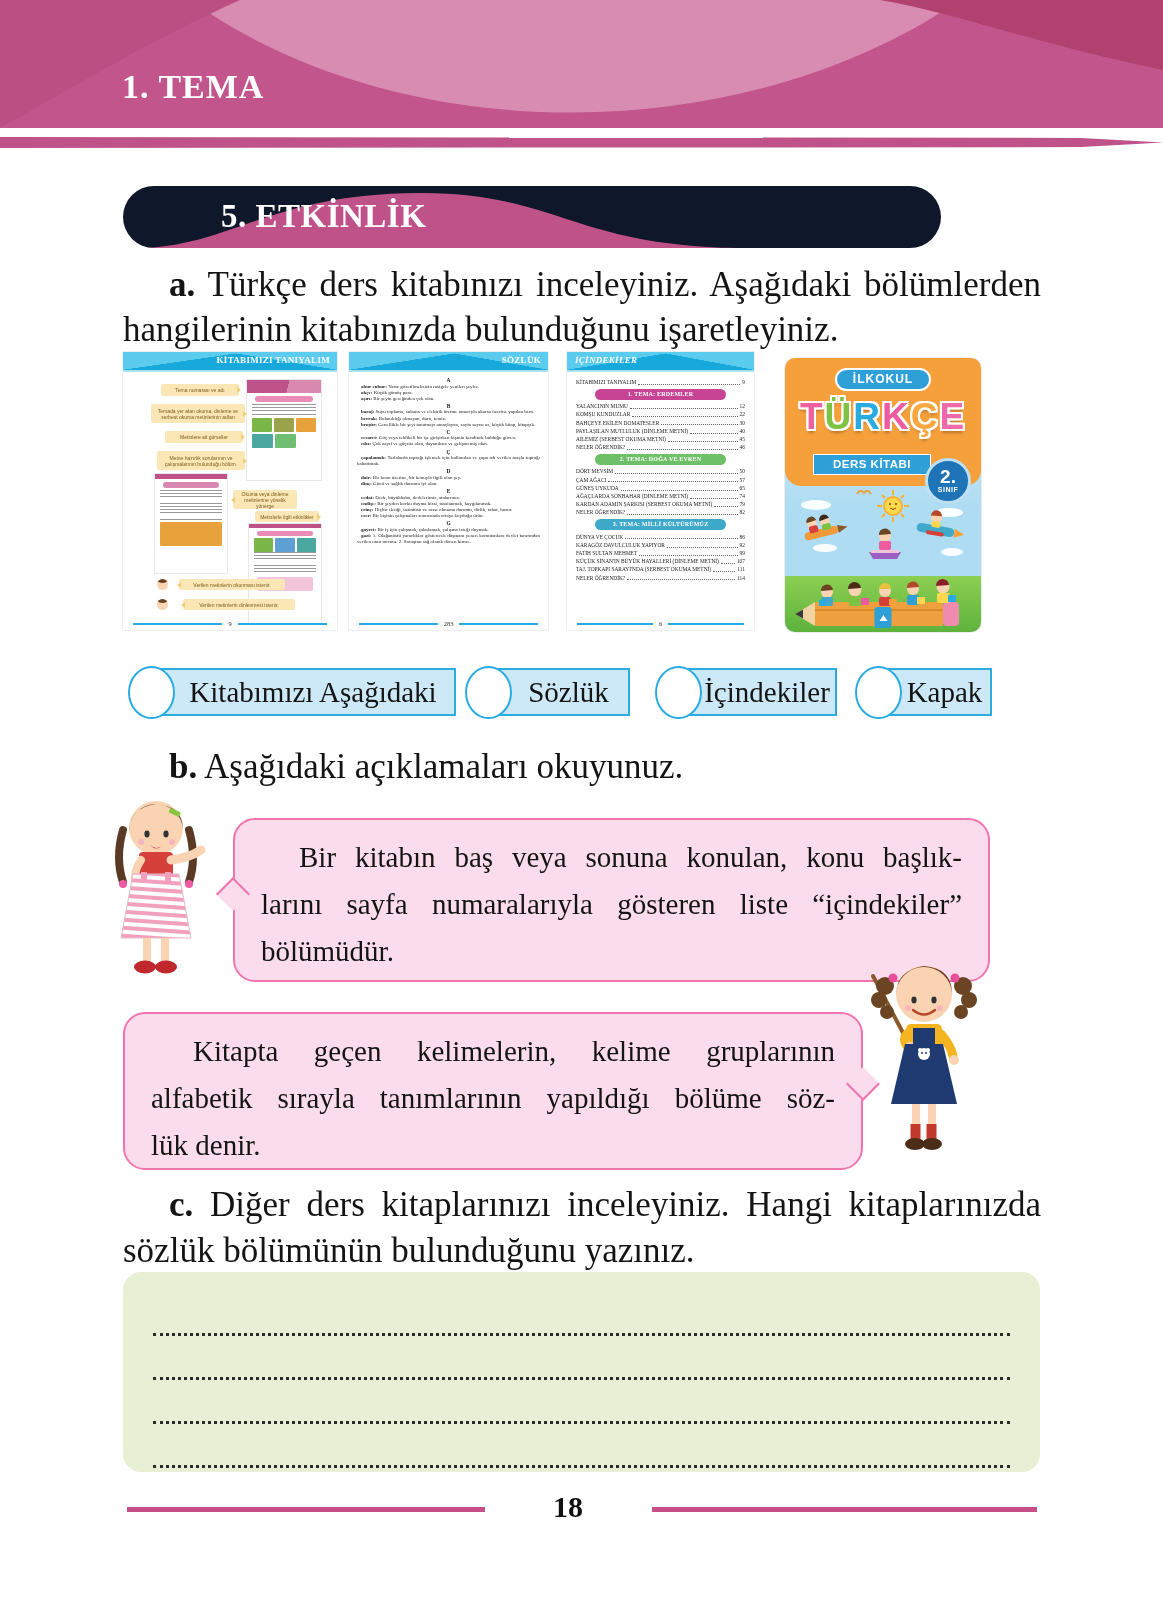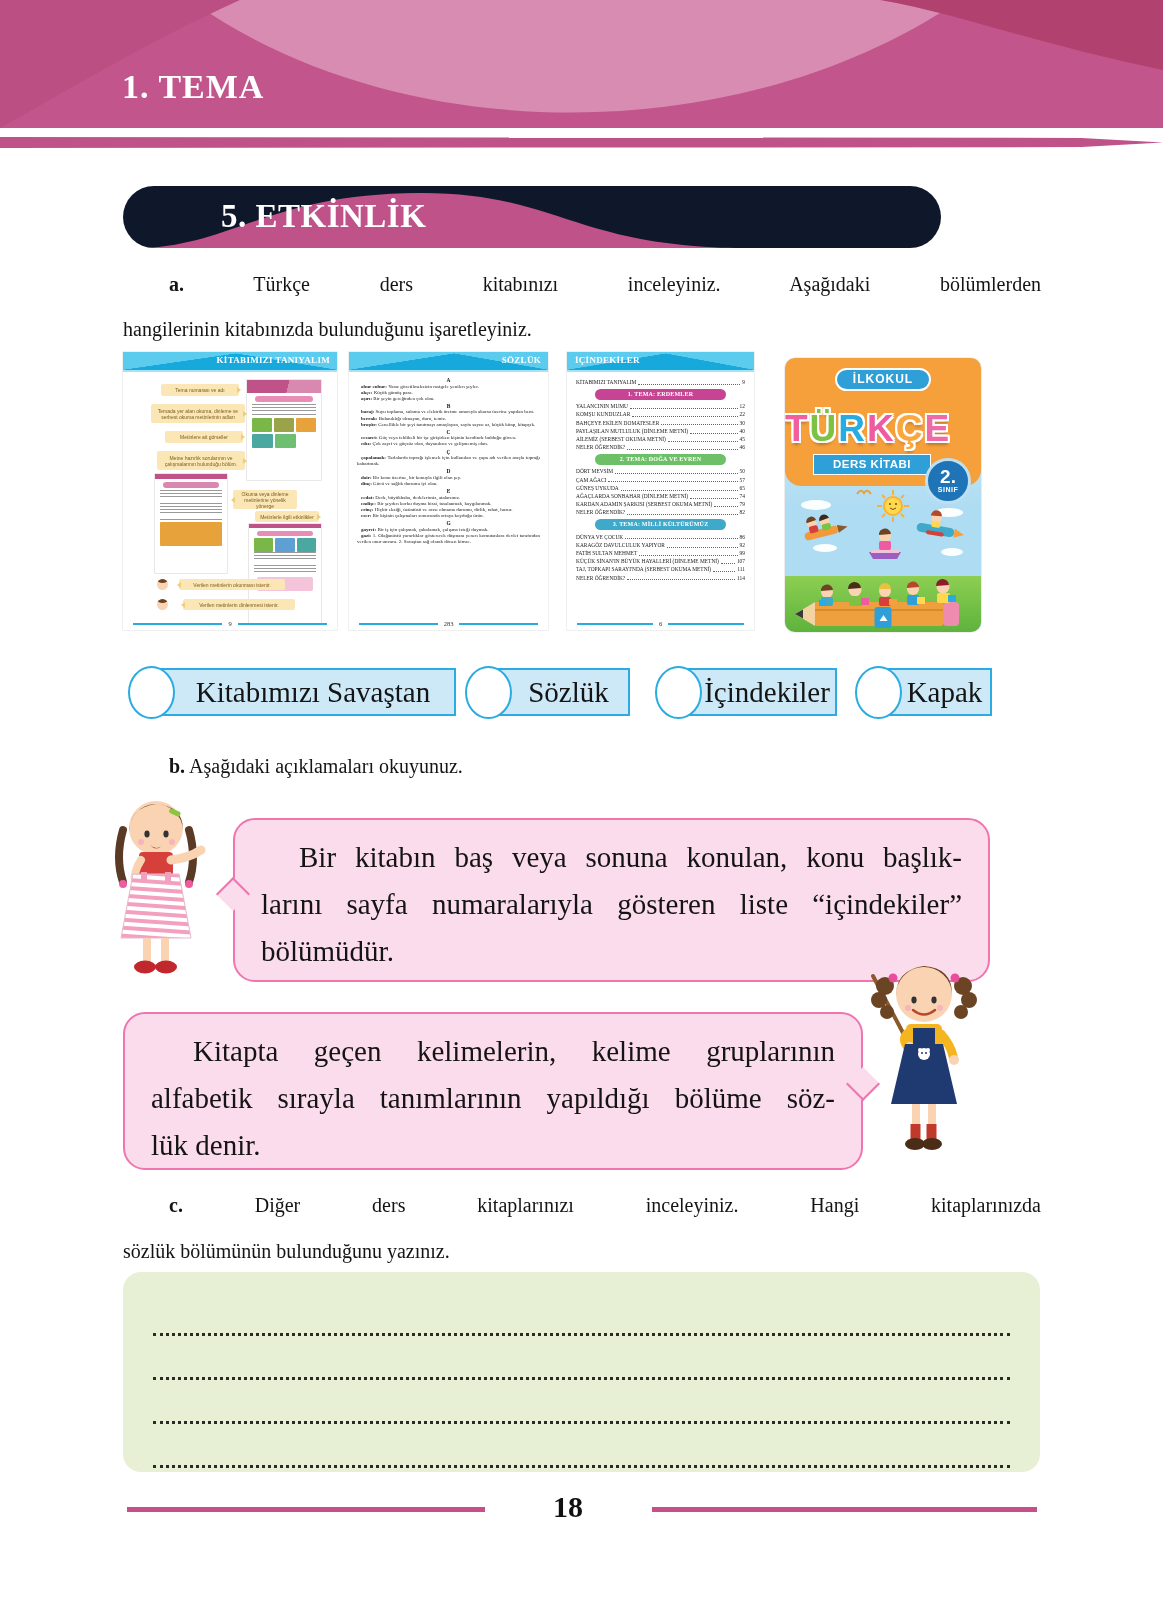--- a/index.html
+++ b/index.html
@@ -21,7 +21,7 @@
   .banner-label{position:absolute;left:98px;top:14px;font:bold 33px/1 "Liberation Serif",serif;color:#fff;letter-spacing:.5px;}
 
   
-  .para{position:absolute;left:123px;width:918px;font-size:20px;line-height:45px;color:#141414;}
+  .para{position:absolute;left:123px;width:918px;font-size:35px;line-height:45px;color:#141414;}
   .para .jl{text-align:justify;text-align-last:justify;}
   .para b{font-weight:bold;}
   #para-a{top:262px;} #para-b{top:744px;} #para-c{top:1182px;line-height:46px;}

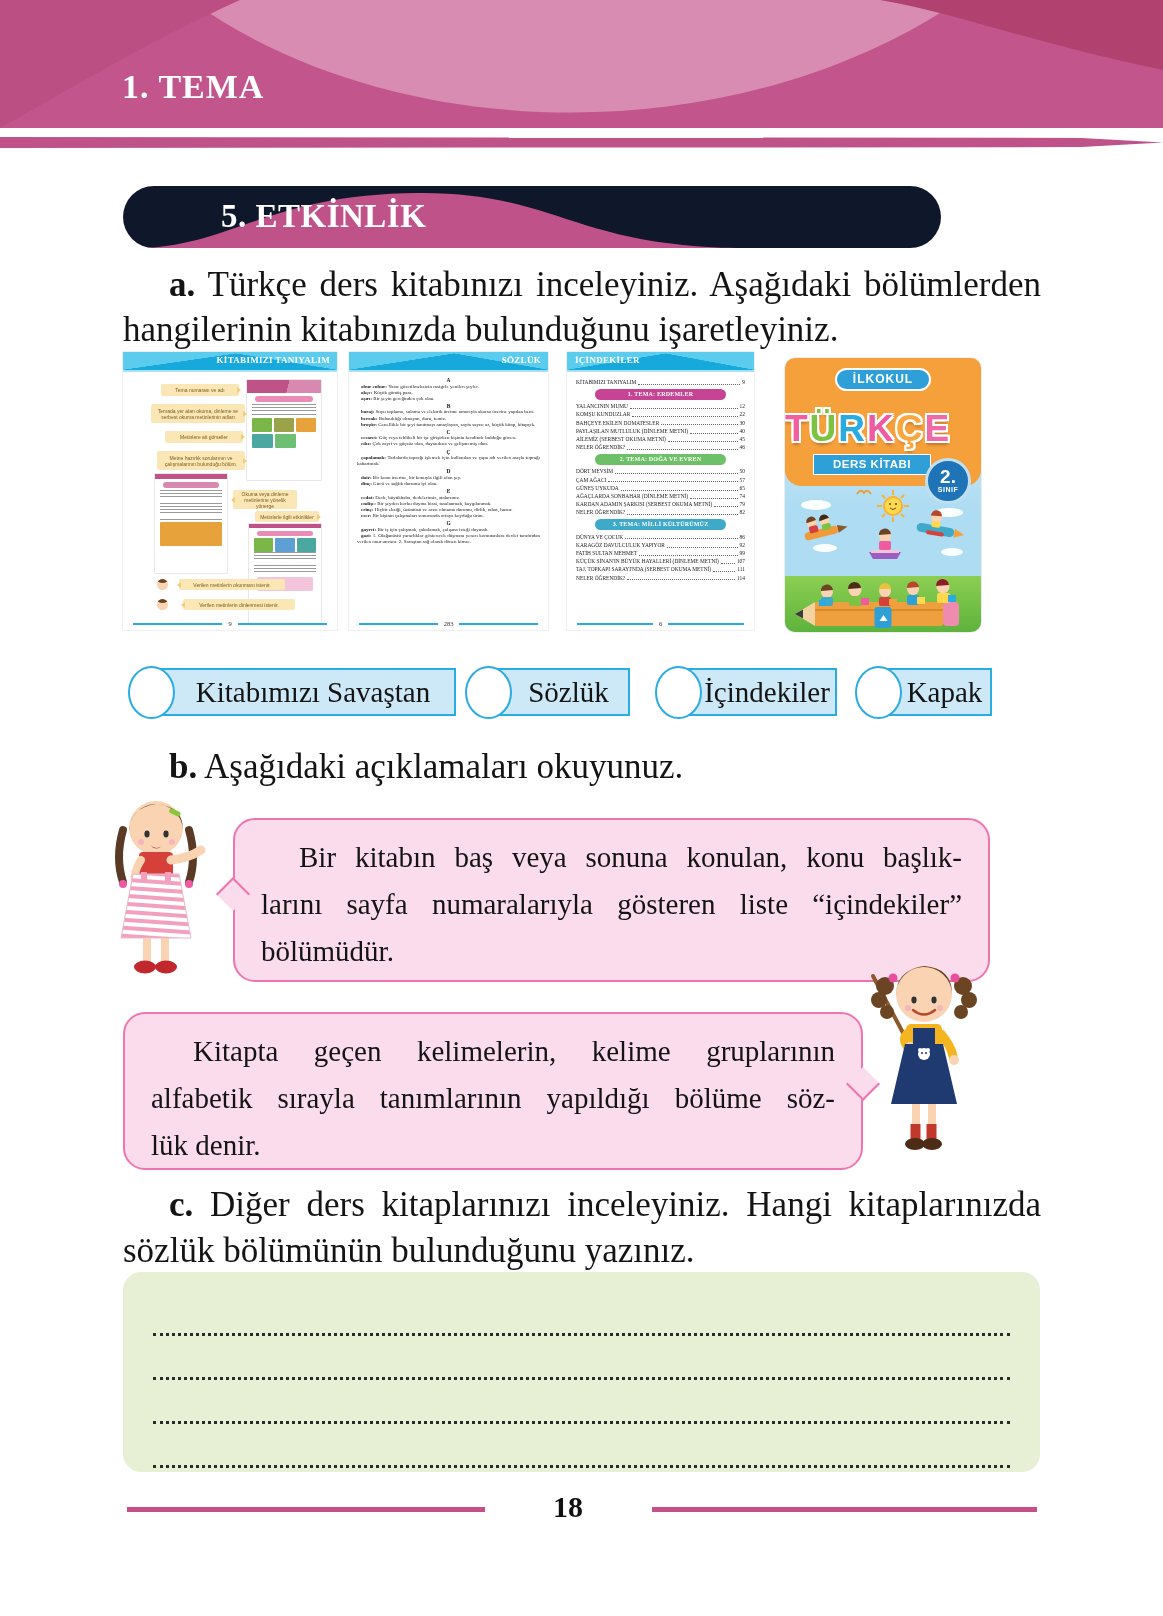--- a/index.html
+++ b/index.html
@@ -37,7 +37,7 @@
       linear-gradient(to bottom left,#5bcbee 0 49%,transparent 50%) 100% 0/52% 100% no-repeat,#17a9db;
       border-bottom:2px solid #a8e2f4;}
   .thumb-head span{position:absolute;top:4px;font:bold 9px/1 "Liberation Serif",serif;color:#fff;letter-spacing:.3px;}
-  .th-right span{right:7px;} .th-left span{left:8px;}
+  .th-right span{right:7px;} .th-left span{left:8px;font-style:italic;}
   .thumb-foot{position:absolute;left:0;right:0;bottom:3px;display:flex;align-items:center;gap:6px;padding:0 10px;}
   .thumb-foot .fl{flex:1;height:2px;background:#29abe2;}
   .thumb-foot .fp{font:6.5px/1 "Liberation Serif",serif;color:#333;}

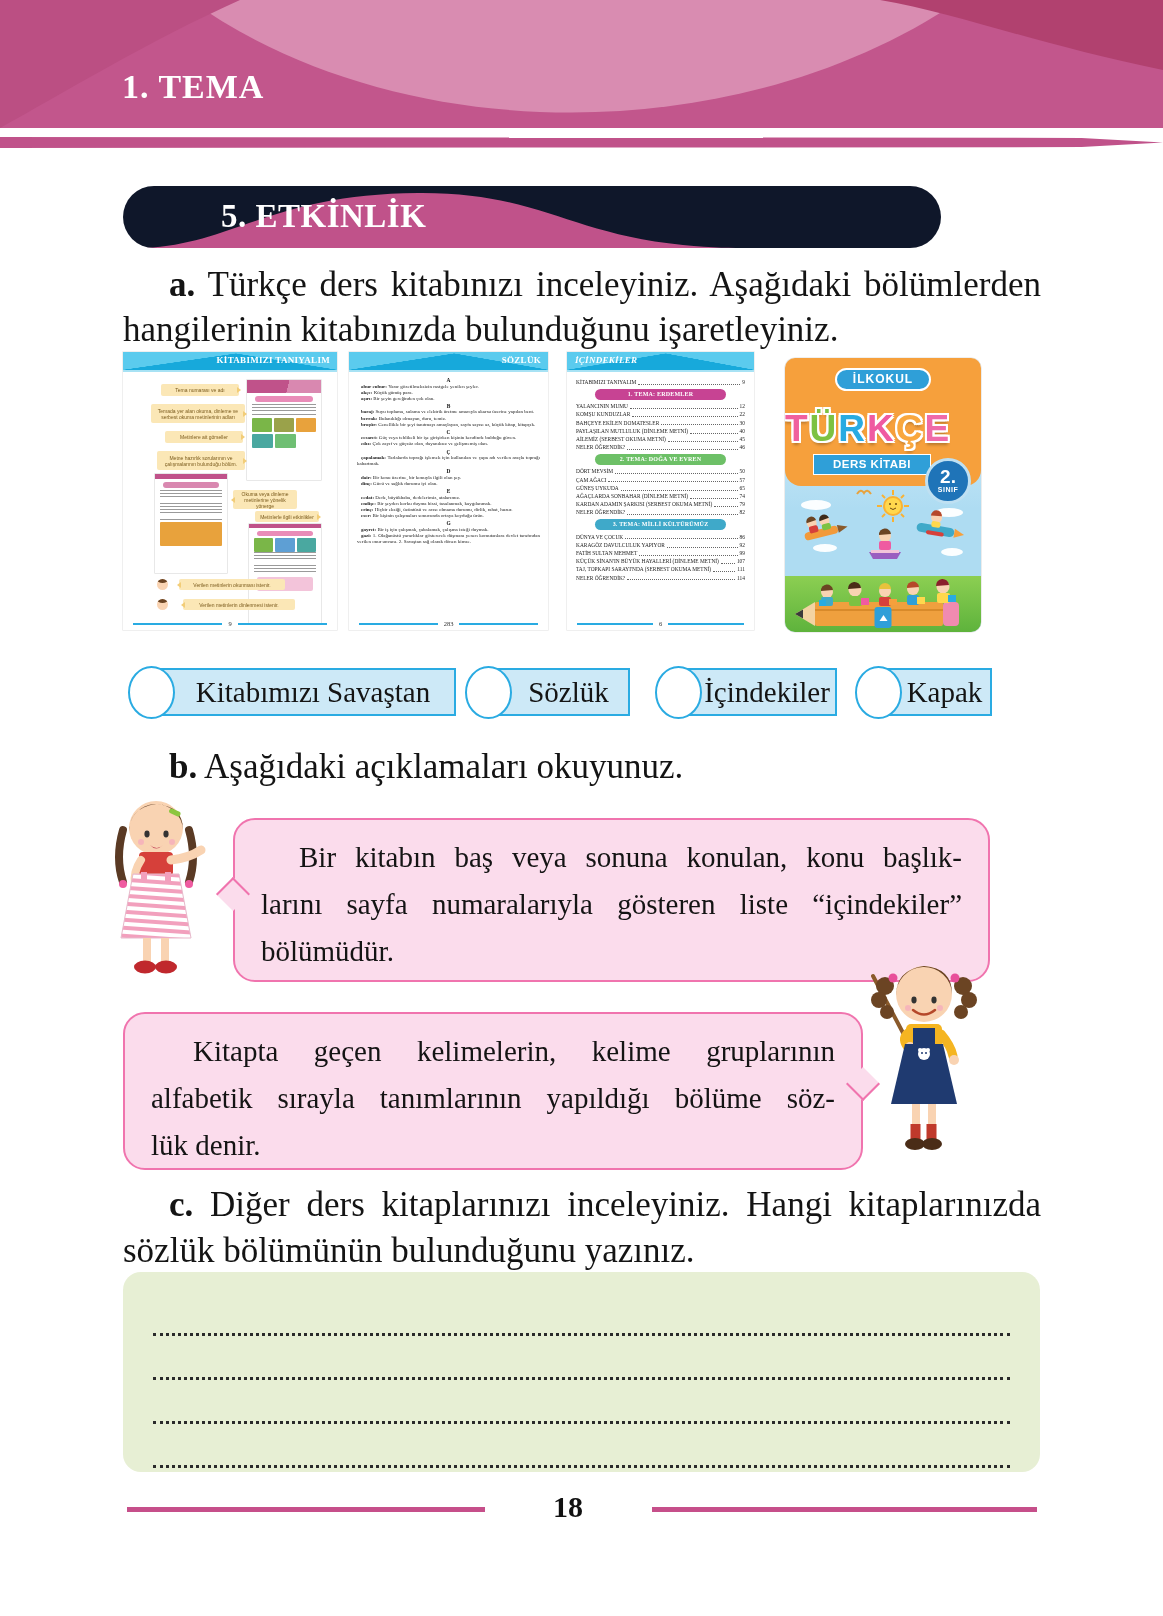--- a/index.html
+++ b/index.html
@@ -82,9 +82,9 @@
   .cover-ilkokul{position:absolute;left:50%;transform:translateX(-50%);top:10px;width:96px;height:23px;border-radius:12px;
                  background:#2f9fd8;border:2px solid #fff;color:#fff;text-align:center;
                  font:bold 12px/19px "Liberation Sans",sans-serif;letter-spacing:1px;}
-  .cover-title{position:absolute;left:0;right:0;top:40px;text-align:left;
+  .cover-title{position:absolute;left:0;right:0;top:40px;text-align:center;
                font:800 37px/1 "Liberation Sans",sans-serif;letter-spacing:2px;
-               text-shadow:-2px 0 0 #fff,2px 0 0 #fff,0 -2px 0 #fff,0 2px 0 #fff,2px 2px 0 #fff,-2px 2px 0 #fff,2px -2px 0 #fff,-2px -2px 0 #fff,0 4px 3px rgba(0,0,0,.25);margin-top:12px;}
+               text-shadow:-2px 0 0 #fff,2px 0 0 #fff,0 -2px 0 #fff,0 2px 0 #fff,2px 2px 0 #fff,-2px 2px 0 #fff,2px -2px 0 #fff,-2px -2px 0 #fff,0 4px 3px rgba(0,0,0,.25);}
   .cover-ders{position:absolute;left:28px;top:96px;width:118px;height:21px;border-radius:0;
               background:#2f9fd8;border:1.5px solid #fff;color:#fff;text-align:center;
               font:bold 11.5px/18px "Liberation Sans",sans-serif;letter-spacing:.5px;}

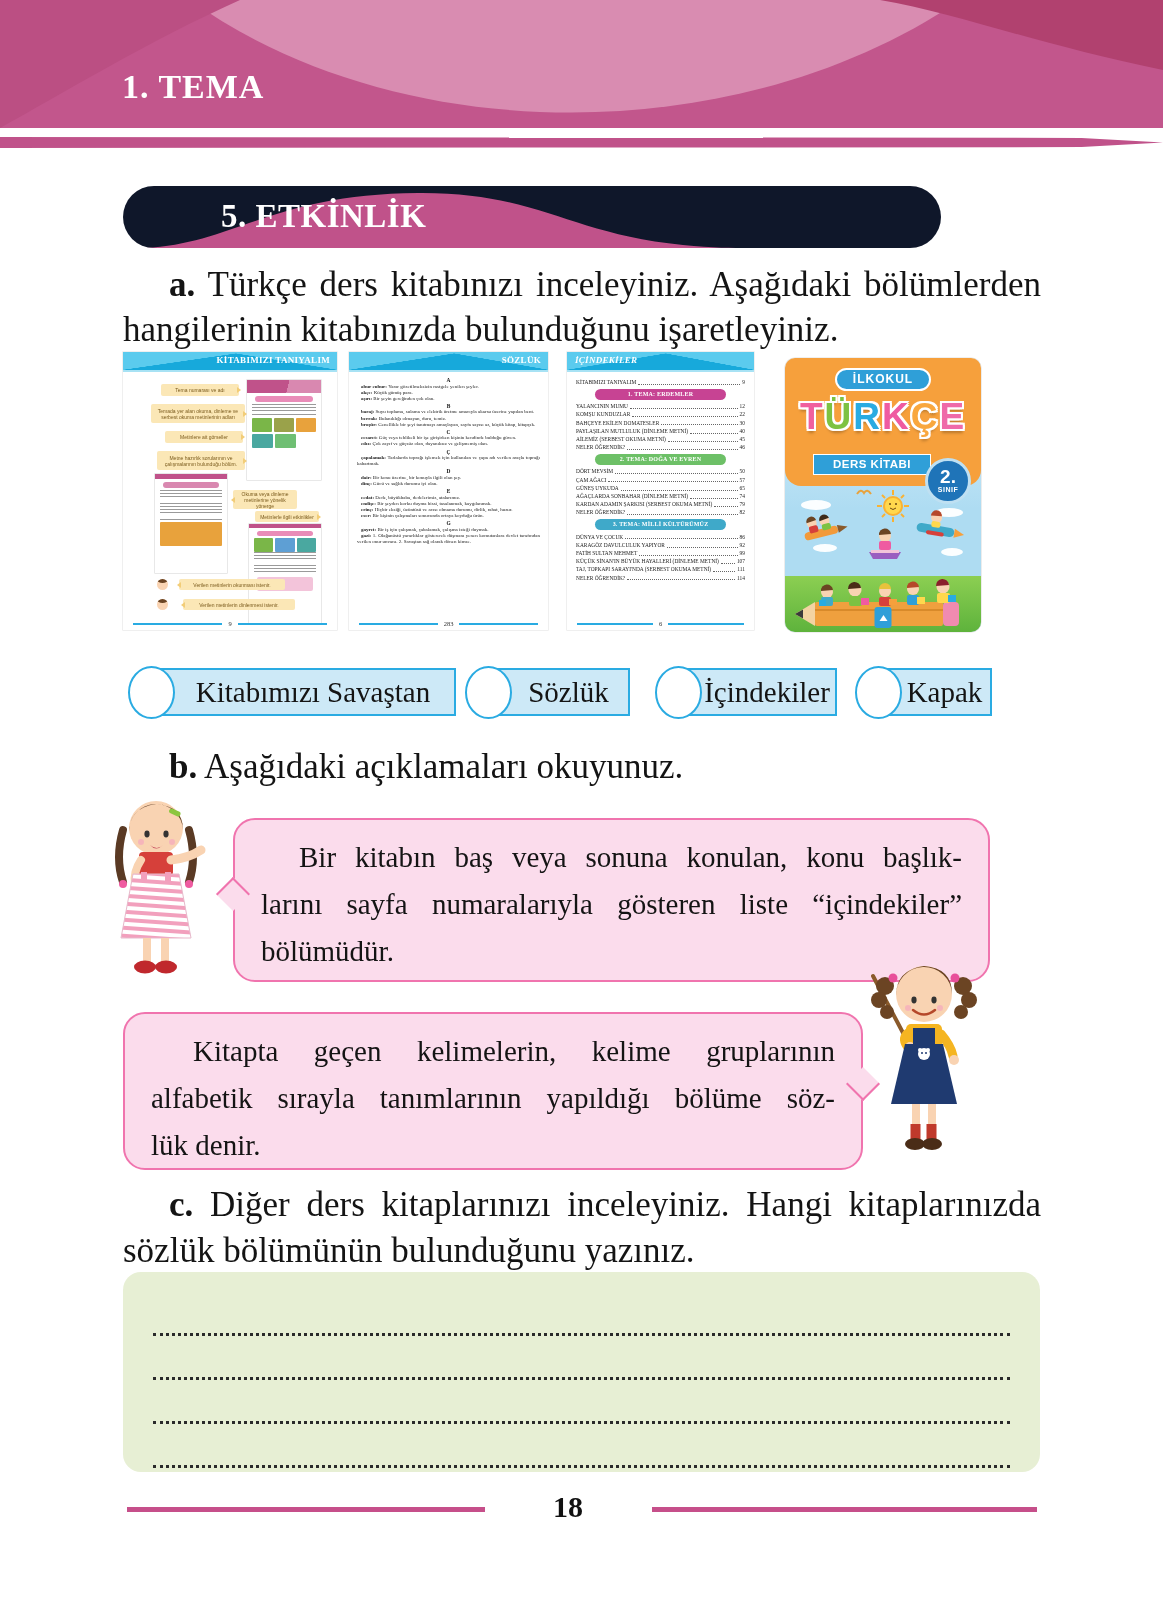--- a/index.html
+++ b/index.html
@@ -459,7 +459,7 @@
 
   <div class="cb" id="cb-0">
     <div class="cb-circle"></div>
-    <span>Kitabımızı Savaştan</span>
+    <span>Kitabımızı Aşağıdaki</span>
   </div>
   <div class="cb" id="cb-1">
     <div class="cb-circle"></div>

